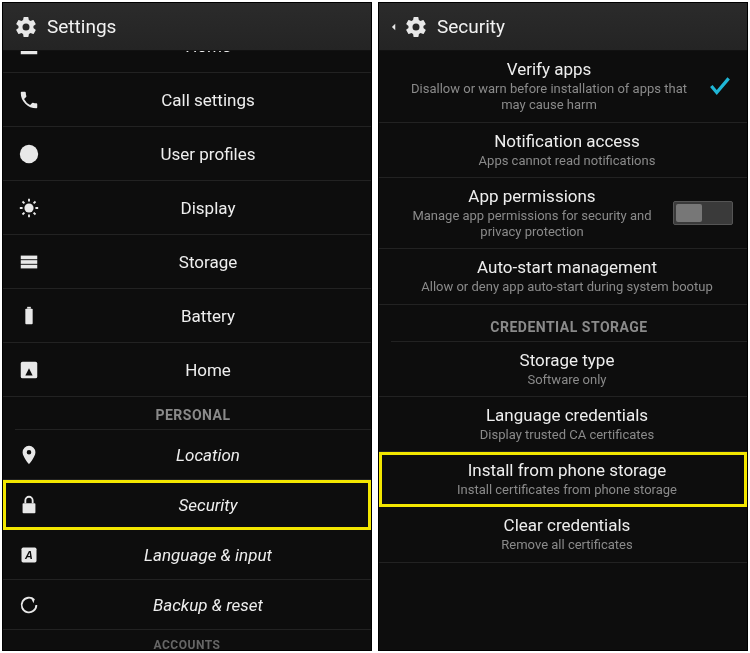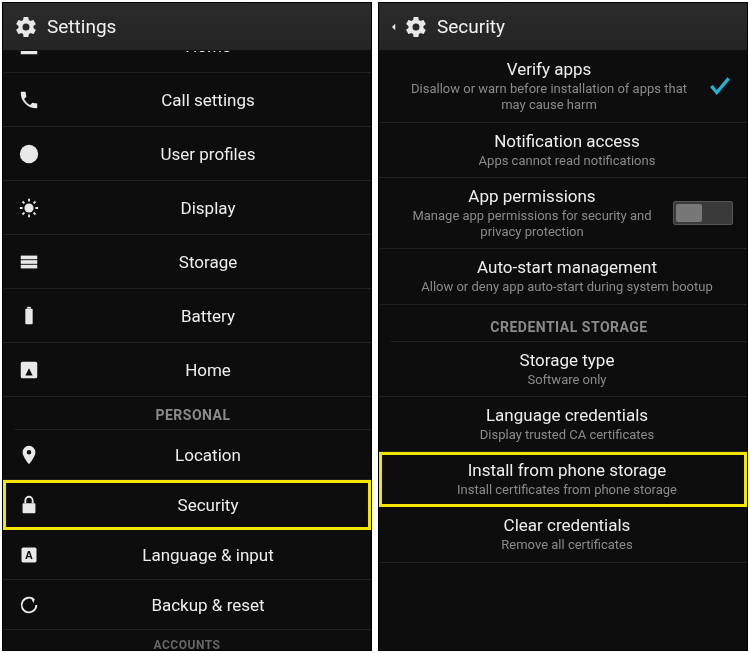--- a/index.html
+++ b/index.html
@@ -61,7 +61,7 @@
     gap: 18px;
     position: relative;
   }
-  .row.small { min-height: 50px; }
+  .row.small { min-height: 50px; font-style: italic; }
   .row .icon {
     width: 24px; height: 24px; flex: 0 0 24px;
     display:flex;align-items:center;justify-content:center;

